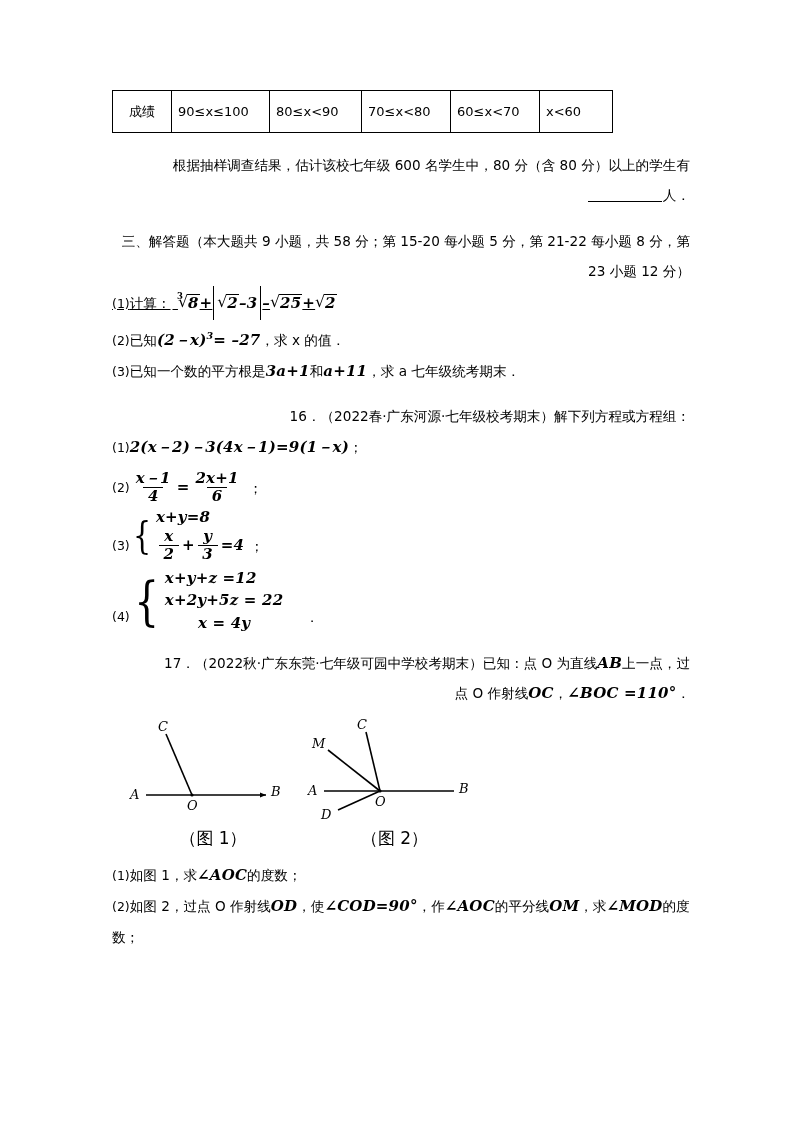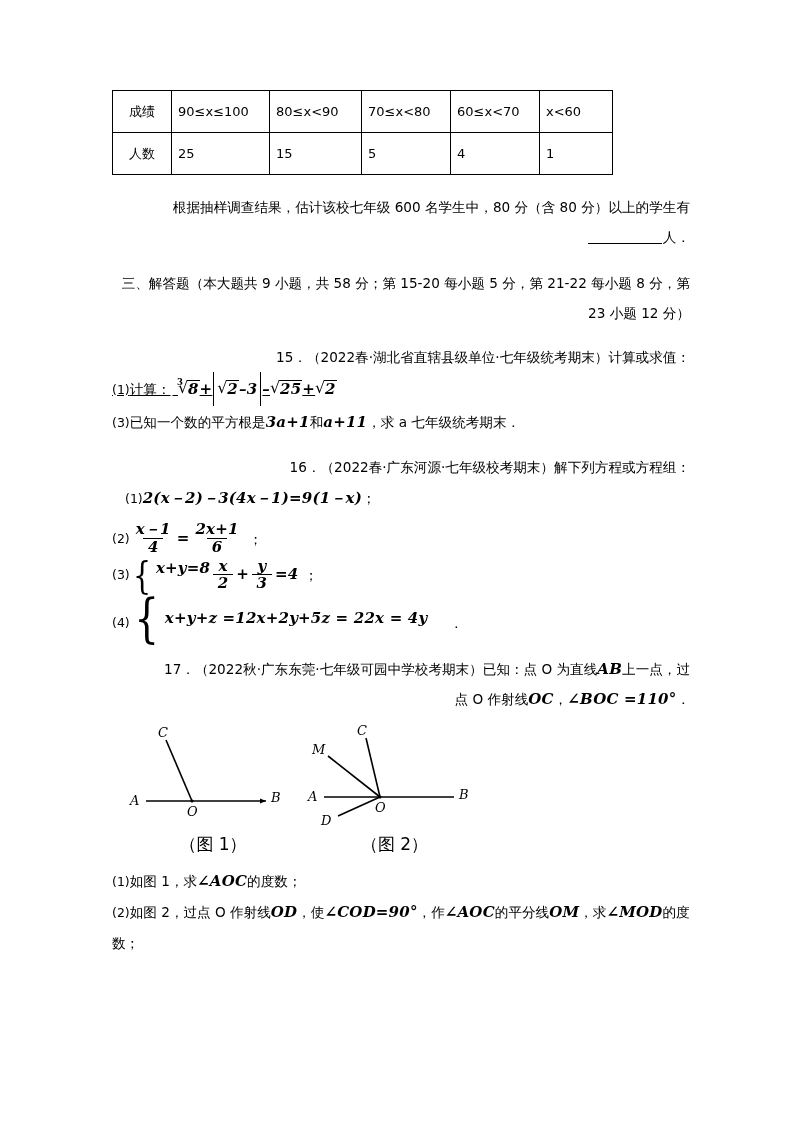--- a/index.html
+++ b/index.html
@@ -199,14 +199,6 @@
       <td class="c3">70≤x&lt;80</td>
       <td class="c4">60≤x&lt;70</td>
       <td class="c5">x&lt;60</td>
-    </tr>
-    <tr>
-      <td class="col-head">人数</td>
-      <td class="c1 num-cell">25</td>
-      <td class="c2 num-cell">15</td>
-      <td class="c3 num-cell">5</td>
-      <td class="c4 num-cell">4</td>
-      <td class="c5 num-cell">1</td>
     </tr>
   </tbody>
       </table>

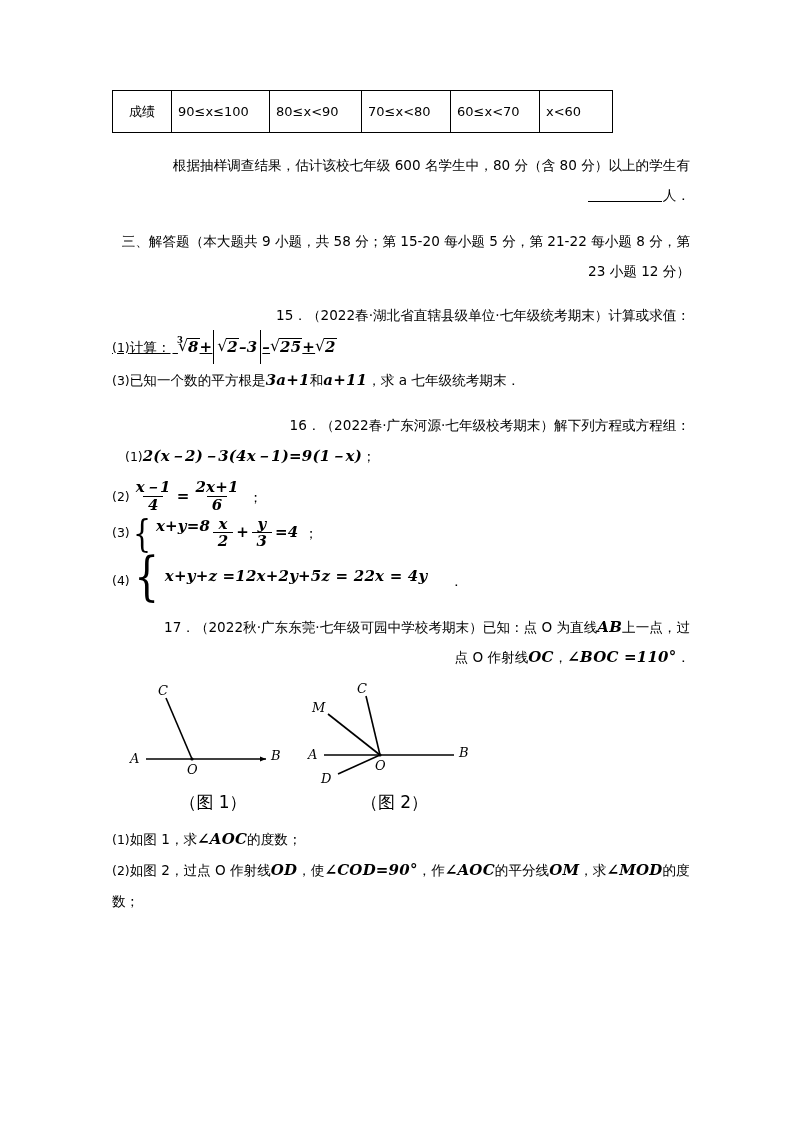--- a/index.html
+++ b/index.html
@@ -213,7 +213,6 @@
   <div class="para sec-head">三、解答题（本大题共 9 小题，共 58 分；第 15-20 每小题 5 分，第 21-22 每小题 8 分，第</div>
   <div class="para">23 小题 12 分）</div>
 
-  <div class="para qhead">15．（2022春·湖北省直辖县级单位·七年级统考期末）计算或求值：</div>
 
   <div class="sub-item" style="line-height:34px;text-decoration:underline;">
     <span class="idx">(1)</span><span>计算：</span><span class="m" style="margin-left:2px;">

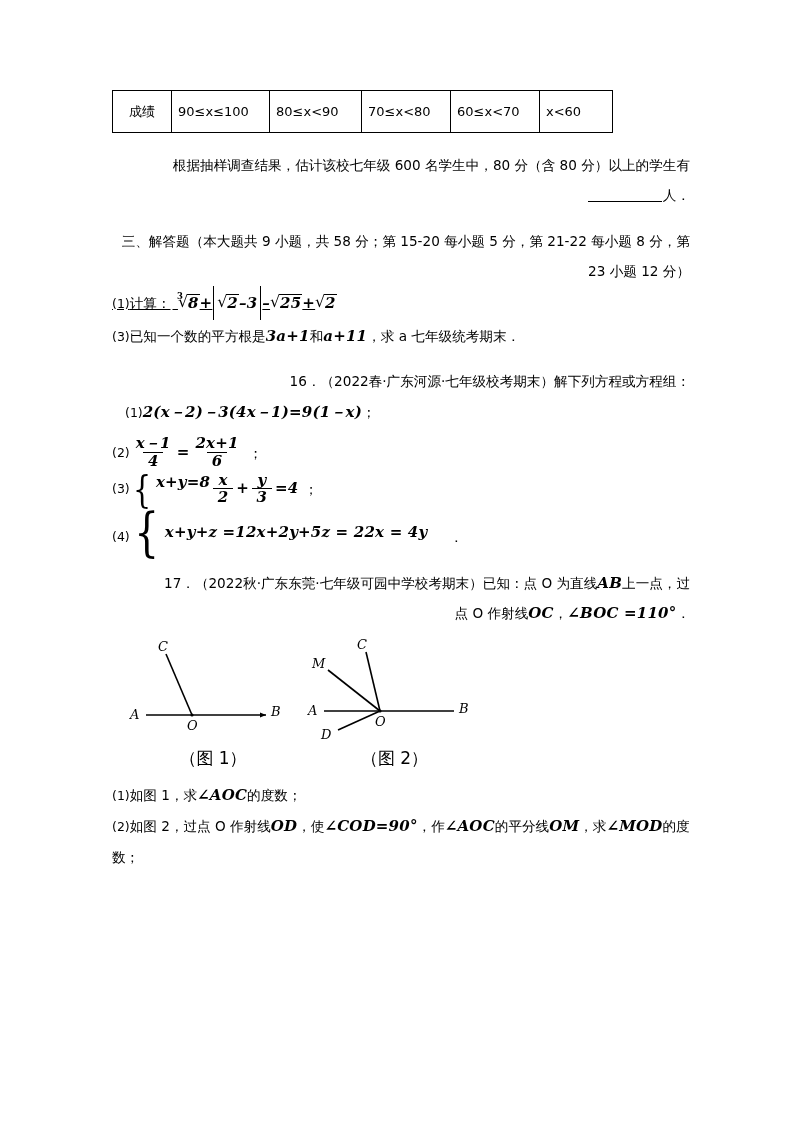--- a/index.html
+++ b/index.html
@@ -220,6 +220,9 @@
     </span>
   </div>
 
+  <div class="sub-item">
+    <span class="idx">(2)</span><span>已知</span><span class="m"><span>(2－x)</span><span class="sup">3</span><span>= –27</span></span><span>，求 x 的值．</span>
+  </div>
 
   <div class="sub-item">
     <span class="idx">(3)</span><span>已知一个数的平方根是</span><span class="m">3a+1</span><span>和</span><span class="m">a+11</span><span>，求 a 七年级统考期末．</span>

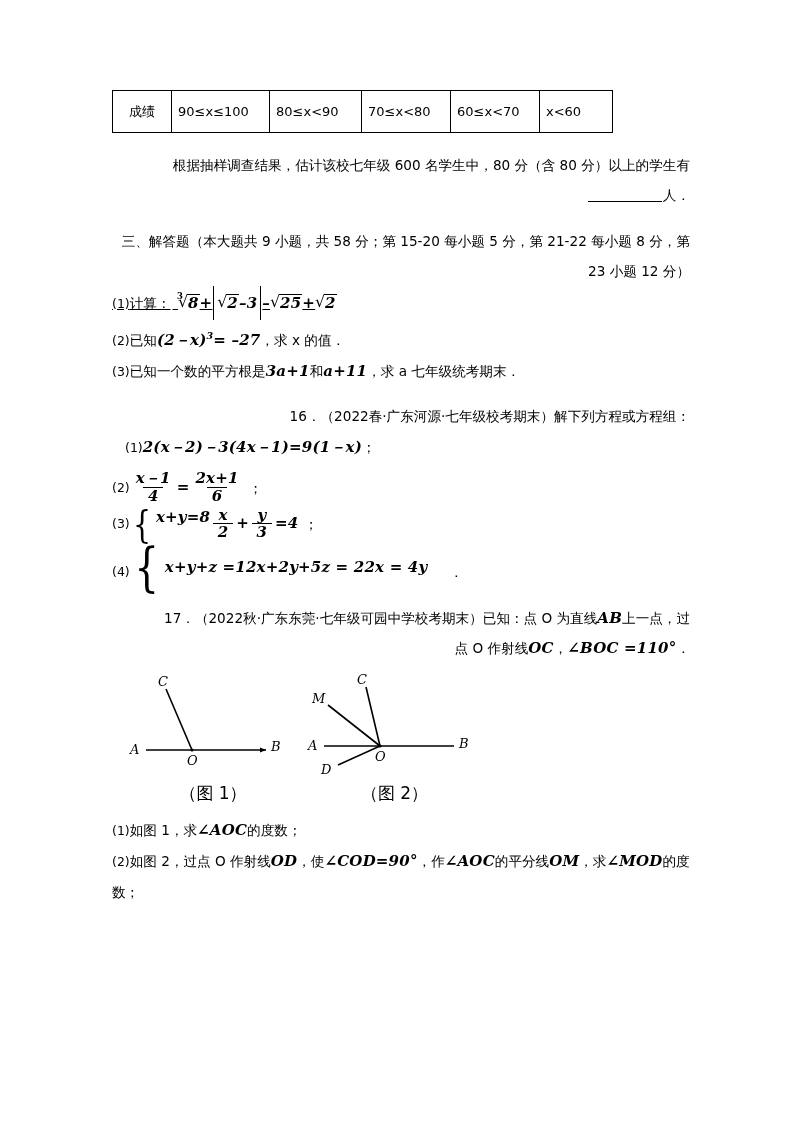--- a/index.html
+++ b/index.html
@@ -230,7 +230,7 @@
 
   <div class="para qhead">16．（2022春·广东河源·七年级校考期末）解下列方程或方程组：</div>
 
-  <div class="sub-item" style="line-height:32px;margin-left:13px;">
+  <div class="sub-item" style="line-height:32px;">
     <span class="idx">(1)</span><span class="m">2(x－2)－3(4x－1)=9(1－x)</span><span>；</span>
   </div>
 

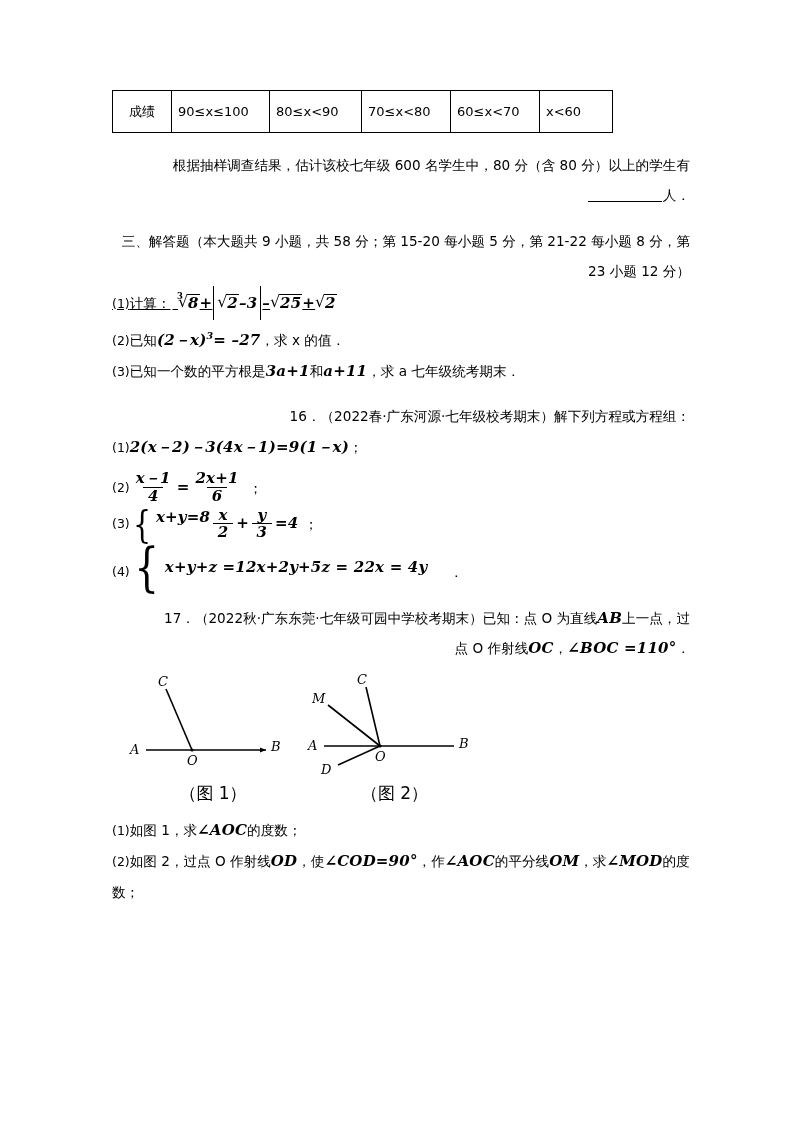--- a/index.html
+++ b/index.html
@@ -157,7 +157,7 @@
     transform: scaleX(0.75);
   }
   .eqsys.three .brace { font-size: 52px; }
-  .eqlines { display: inline-flex; flex-direction: row; line-height: 1.45; }
+  .eqlines { display: inline-flex; flex-direction: column; line-height: 1.45; }
   .eqline { white-space: nowrap; }
   .eqrow { display: flex; align-items: flex-end; min-height: 30px; }
   .eqrow .lbl { align-self: flex-end; padding-bottom: 2px; }

